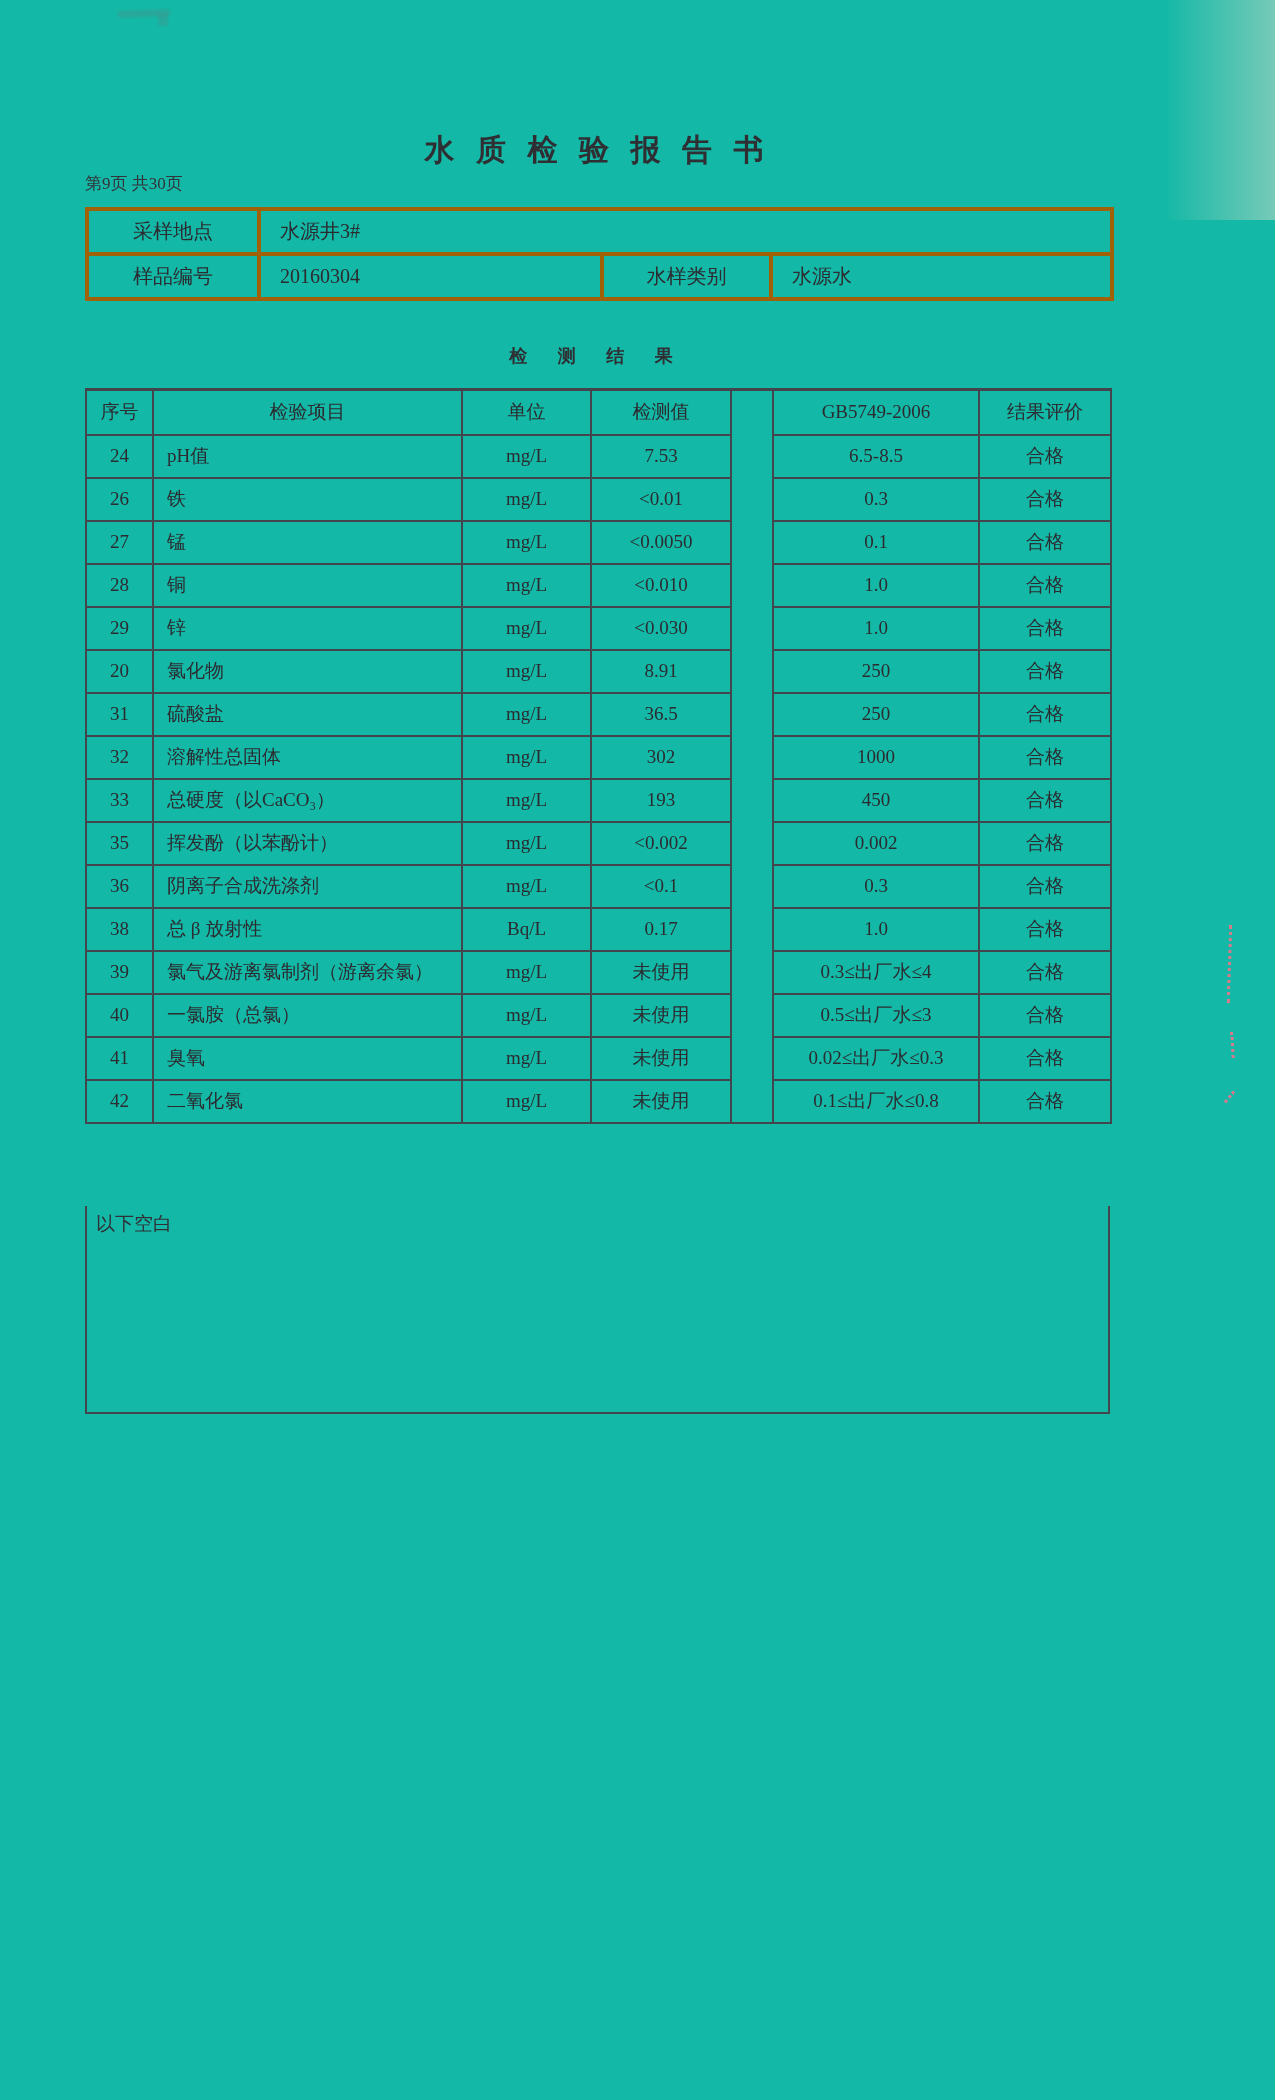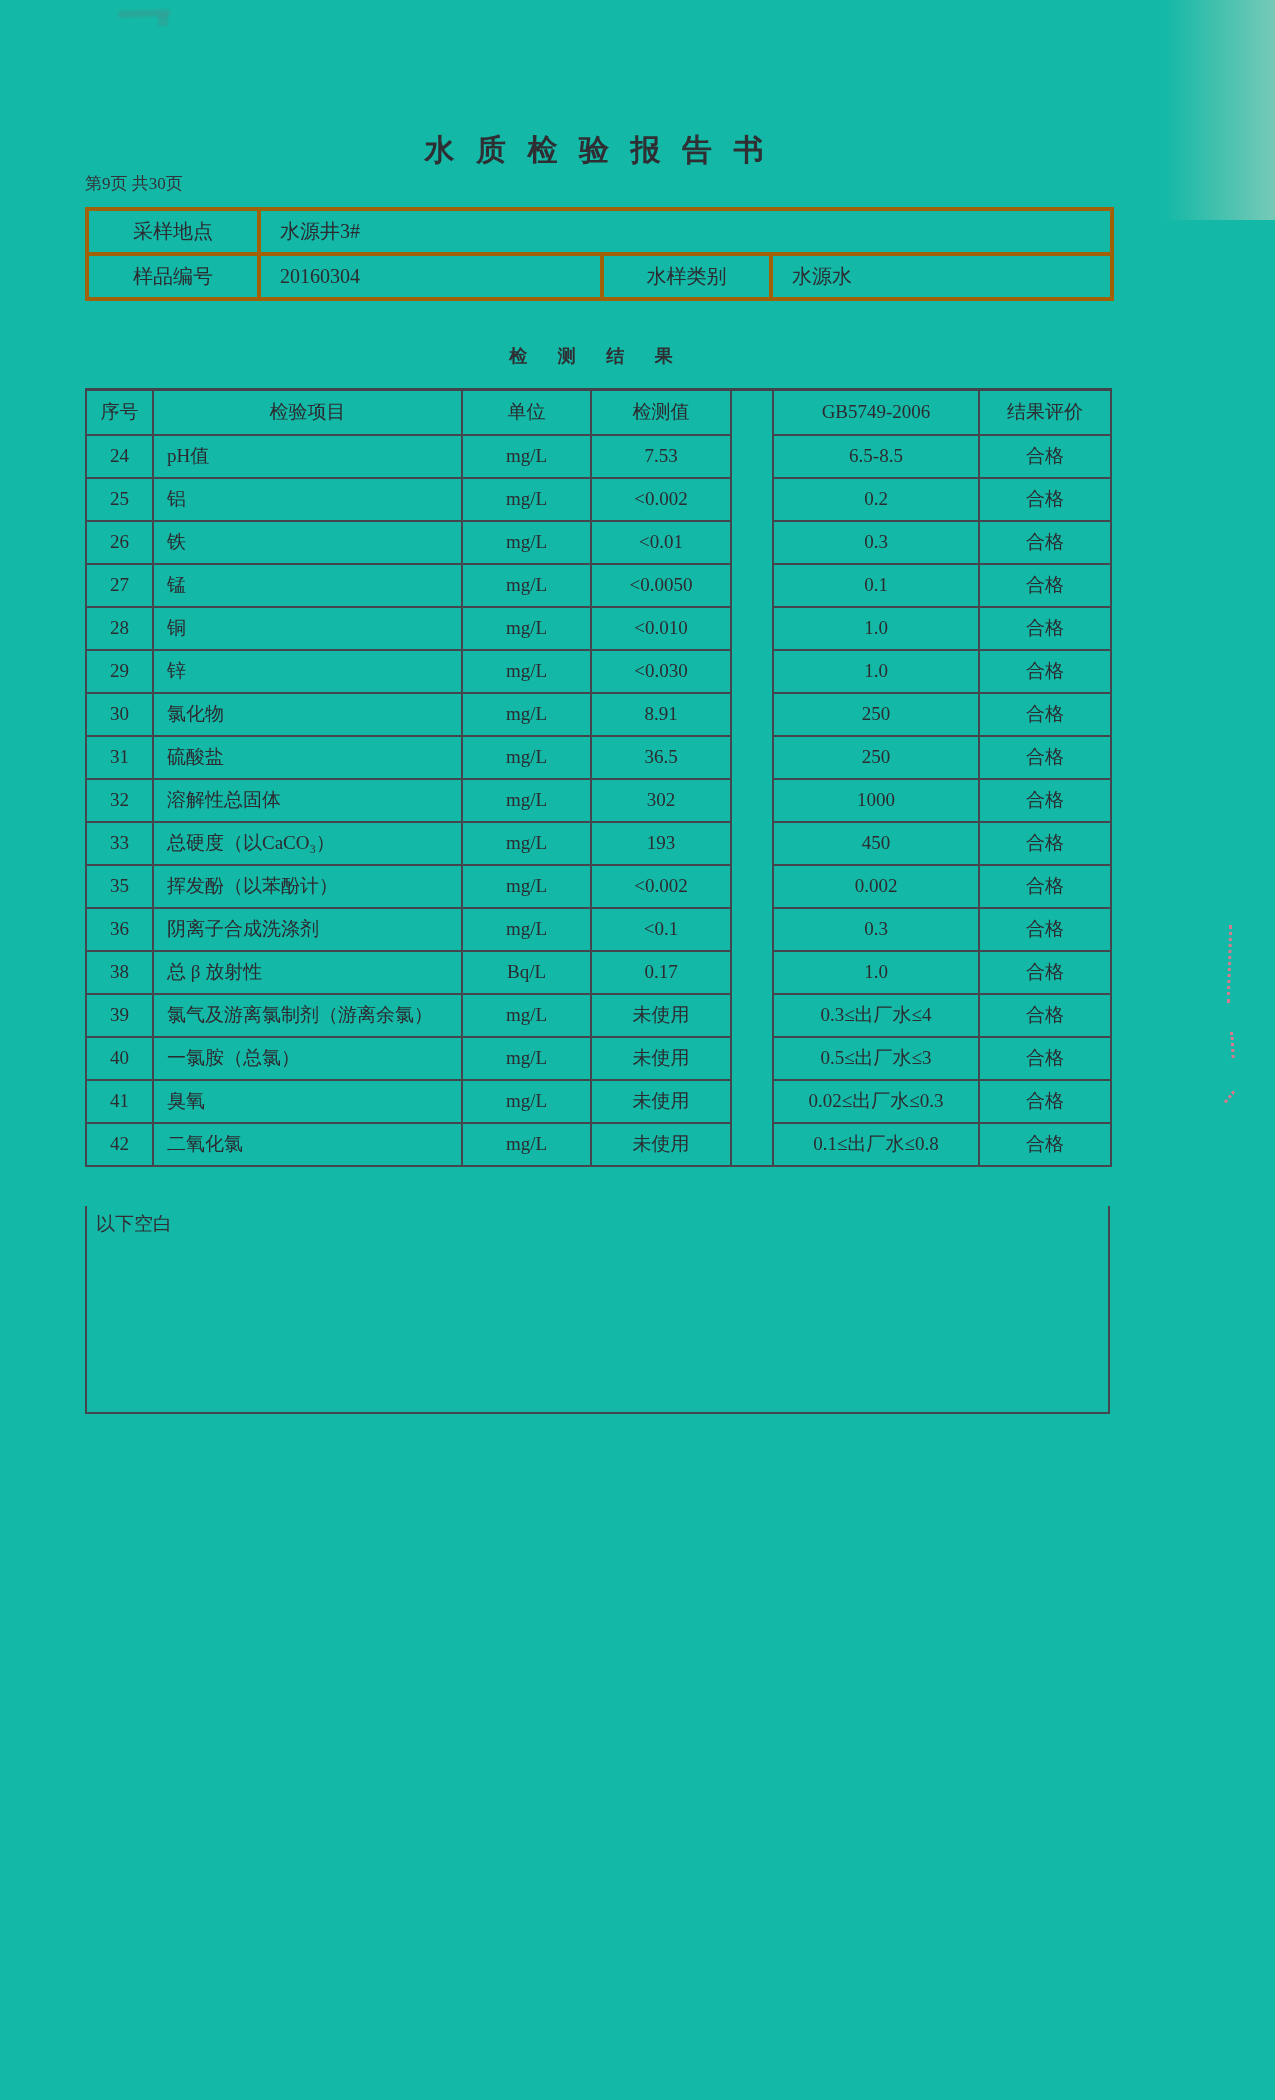--- a/index.html
+++ b/index.html
@@ -155,15 +155,6 @@
           <td>合格</td>
         </tr>
         <tr>
-          <td>25</td>
-          <td class="item-cell">铝</td>
-          <td>mg/L</td>
-          <td>&lt;0.002</td>
-          <td class="gap"></td>
-          <td>0.2</td>
-          <td>合格</td>
-        </tr>
-        <tr>
           <td>26</td>
           <td class="item-cell">铁</td>
           <td>mg/L</td>

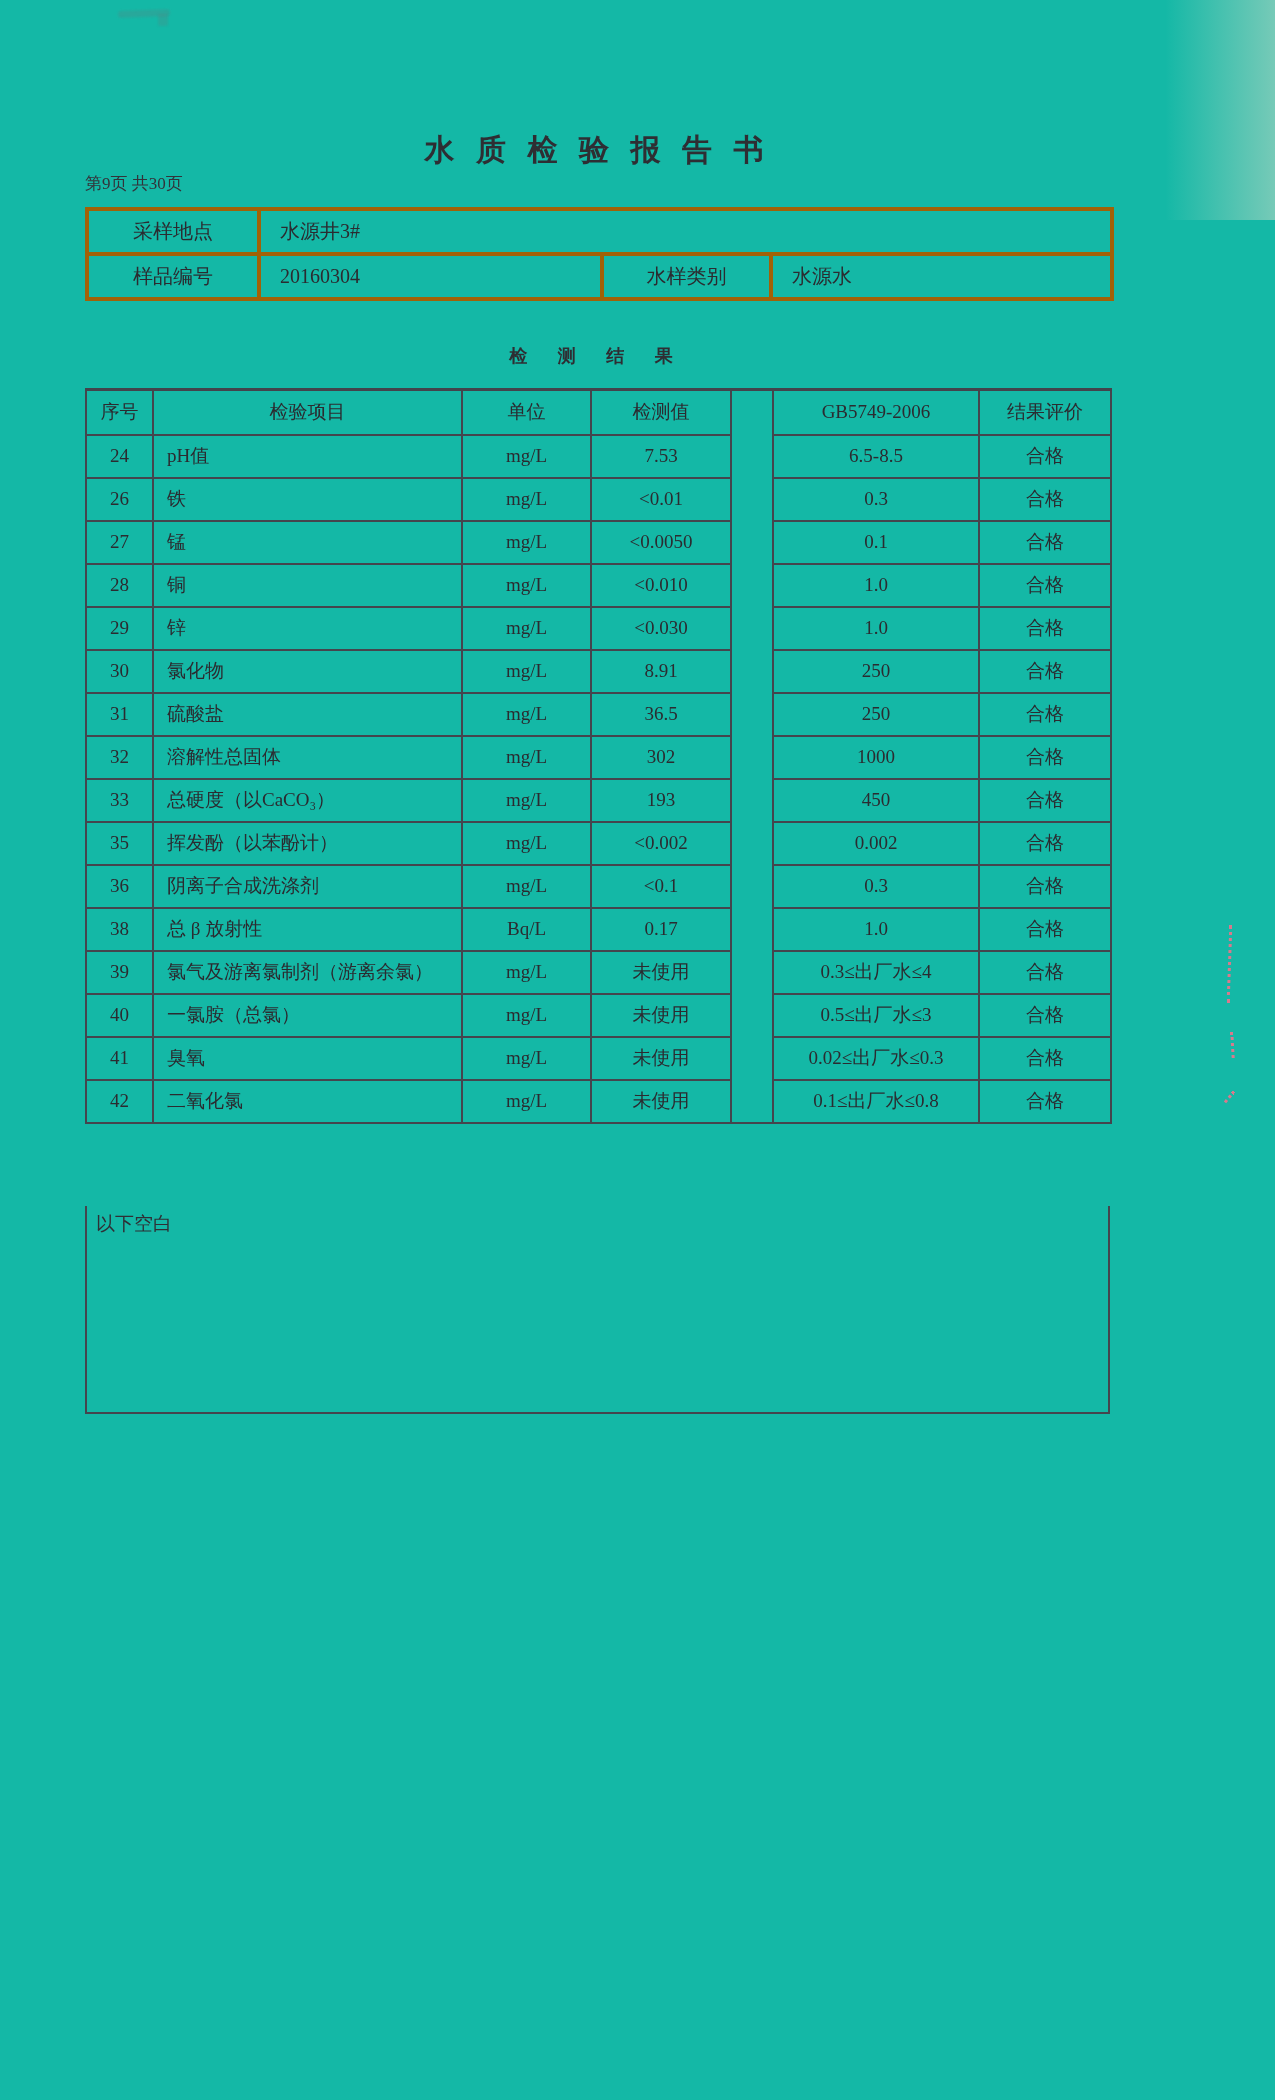--- a/index.html
+++ b/index.html
@@ -191,7 +191,7 @@
           <td>合格</td>
         </tr>
         <tr>
-          <td>30</td>
+          <td>20</td>
           <td class="item-cell">氯化物</td>
           <td>mg/L</td>
           <td>8.91</td>

